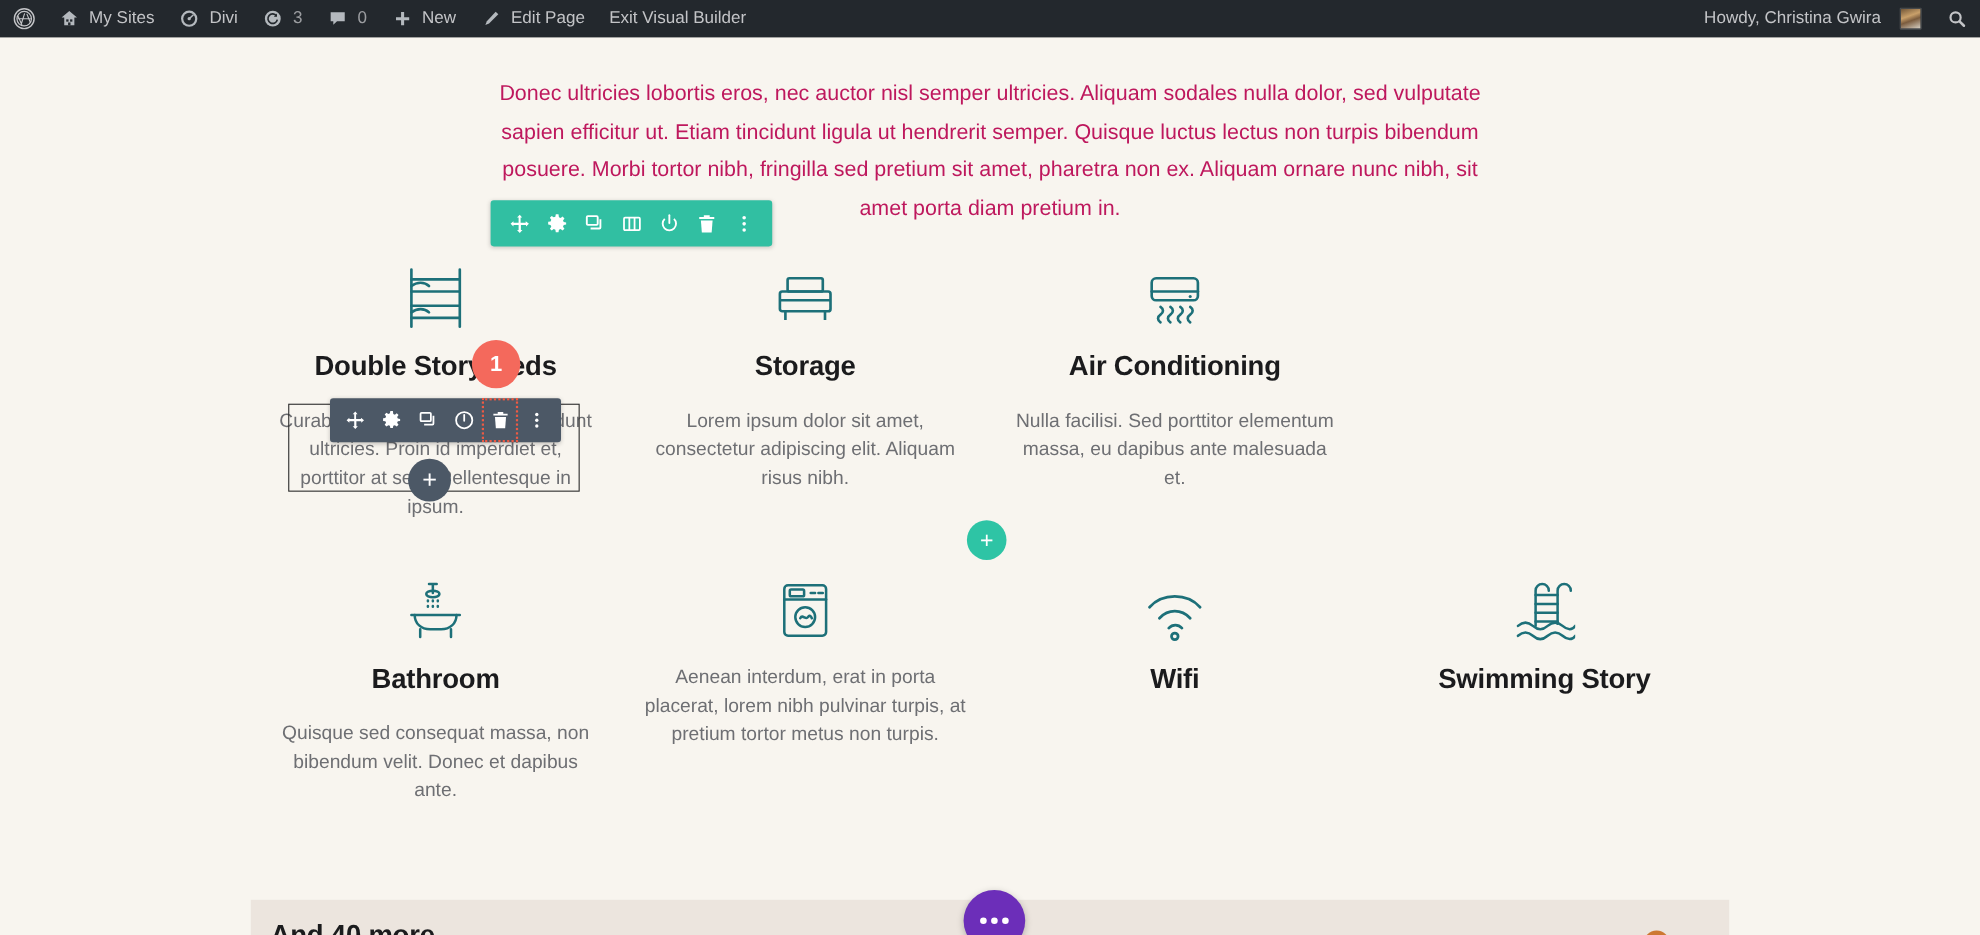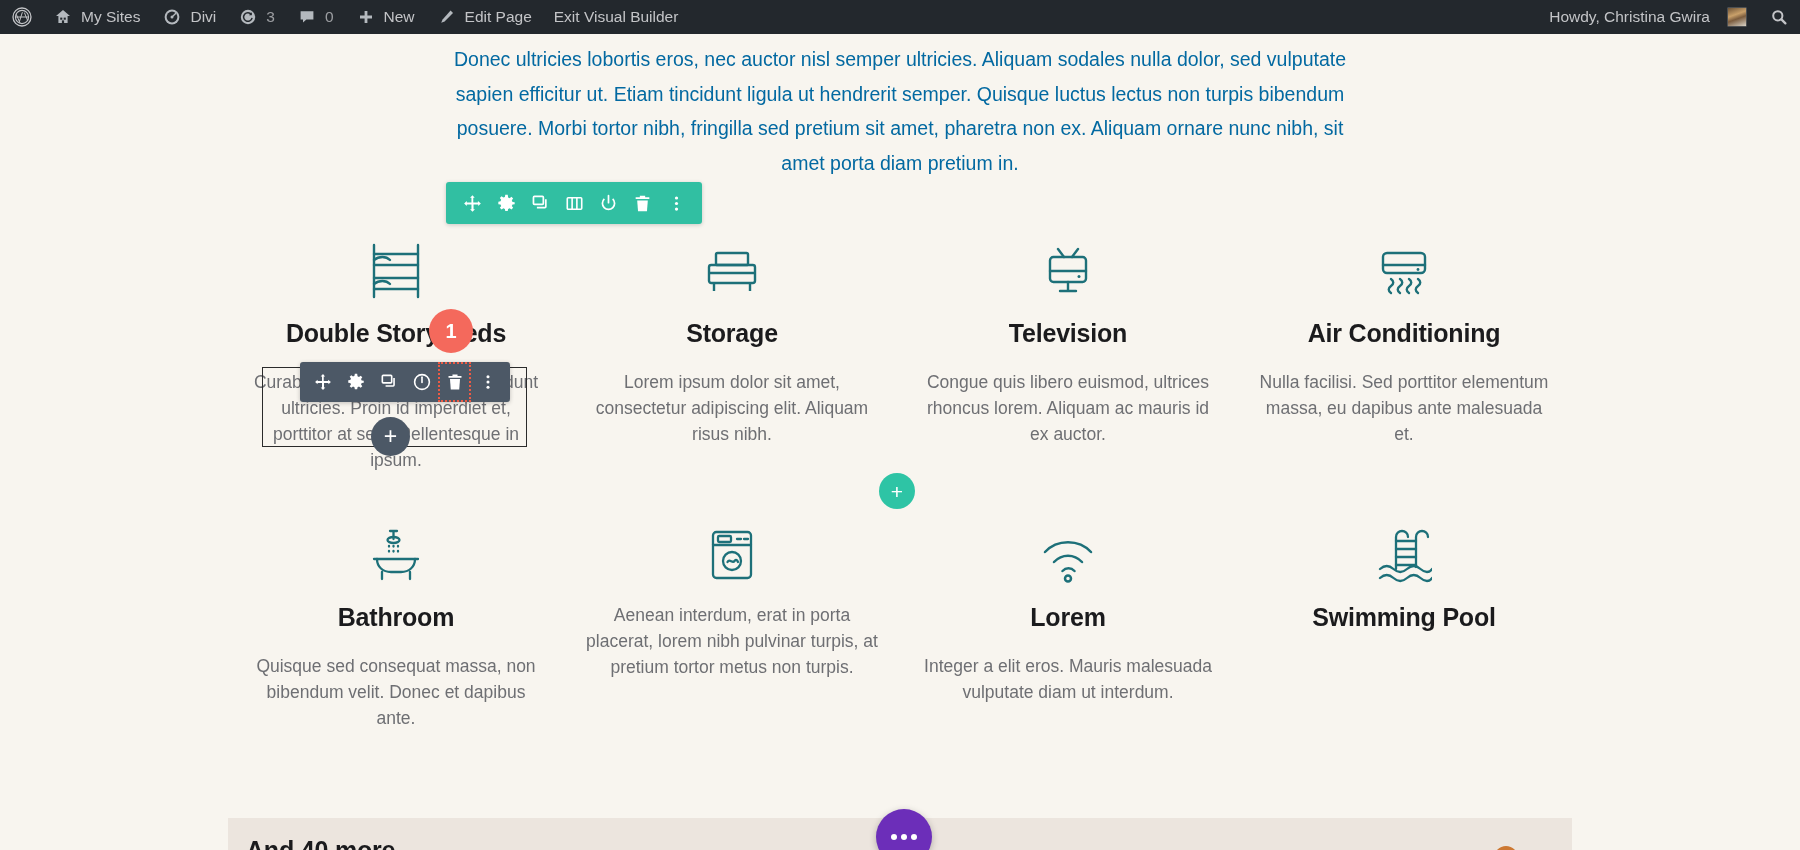--- a/index.html
+++ b/index.html
@@ -52,11 +52,11 @@
   .intro {
     width: 920px;
     margin: 0 auto;
-    padding-top: 8px;
+    padding-top: 34px;
     text-align: center;
     font-size: 19.5px;
     line-height: 34.5px;
-    color: #0369a1;
+    color: #be185d;
     font-family: "Liberation Sans", sans-serif;
   }
 

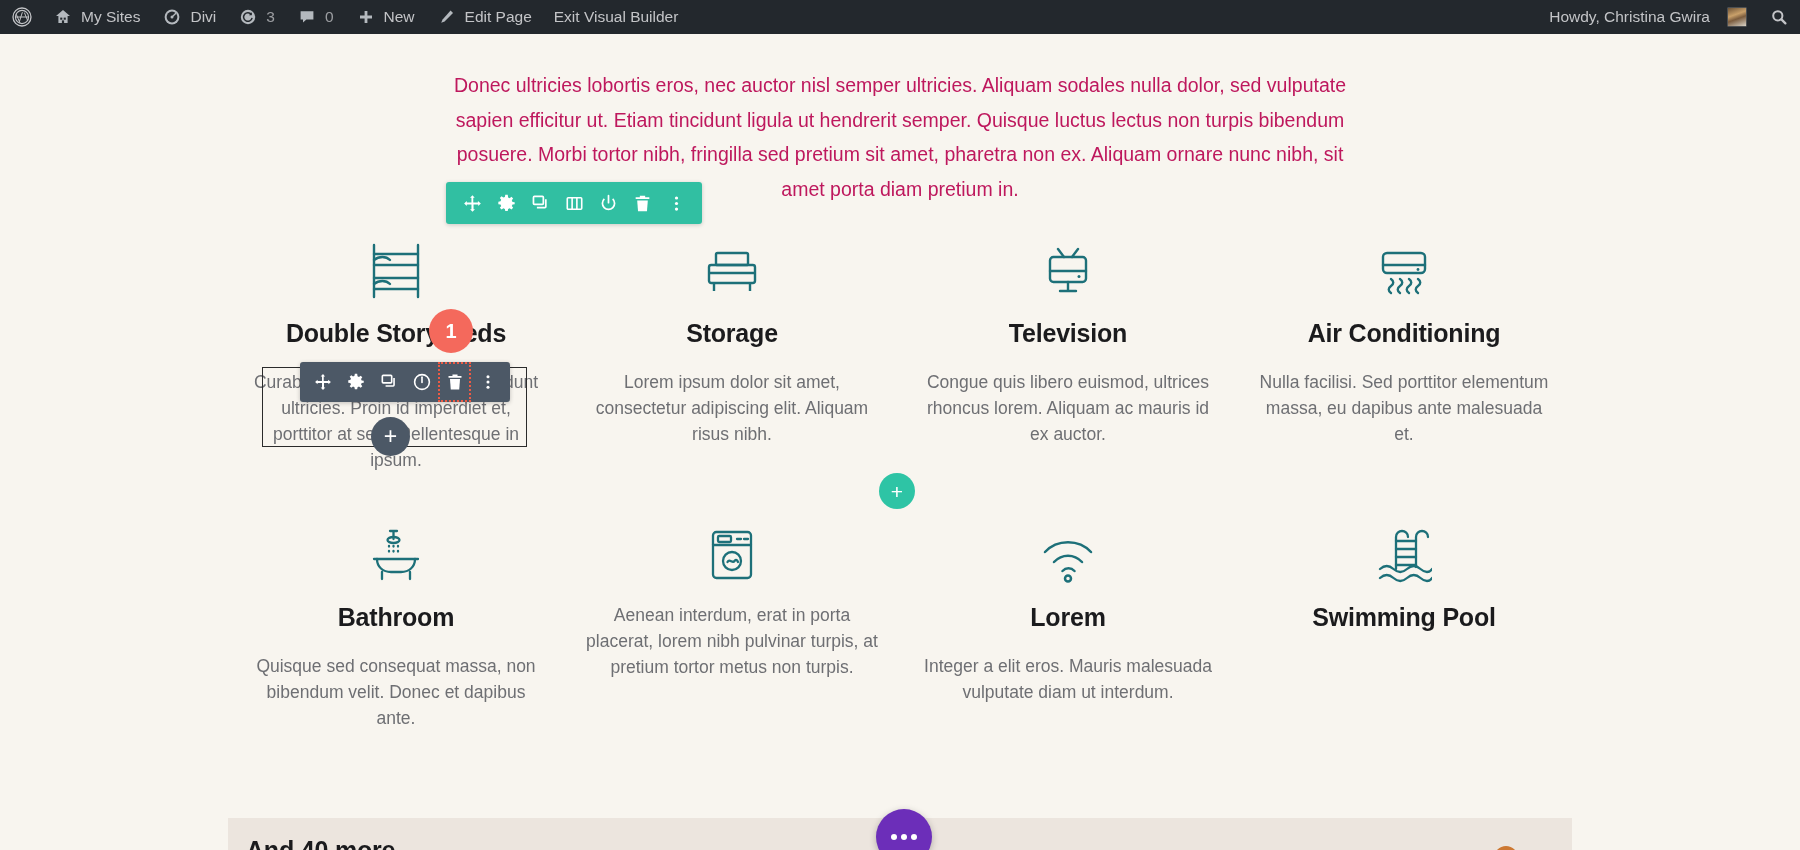--- a/index.html
+++ b/index.html
@@ -391,19 +391,6 @@
         <p>Lorem ipsum dolor sit amet, consectetur adipiscing elit. Aliquam risus nibh.</p>
       </div>
 
-      <div class="fcard">
-        <div class="ficon">
-          <svg width="54" height="58" viewBox="0 0 54 58" fill="none" stroke="#1d7079" stroke-width="2.4" stroke-linecap="round">
-            <path d="M17 6 L23 14M37 6 L31 14"></path>
-            <rect x="9" y="14" width="36" height="25" rx="3.4"></rect>
-            <path d="M9 28h36"></path>
-            <circle cx="38" cy="33.5" r="1.5" fill="#1d7079" stroke="none"></circle>
-            <path d="M27 39v9M19 48h16"></path>
-          </svg>
-        </div>
-        <h3>Television</h3>
-        <p>Congue quis libero euismod, ultrices rhoncus lorem. Aliquam ac mauris id ex auctor.</p>
-      </div>
 
       <div class="fcard">
         <div class="ficon">

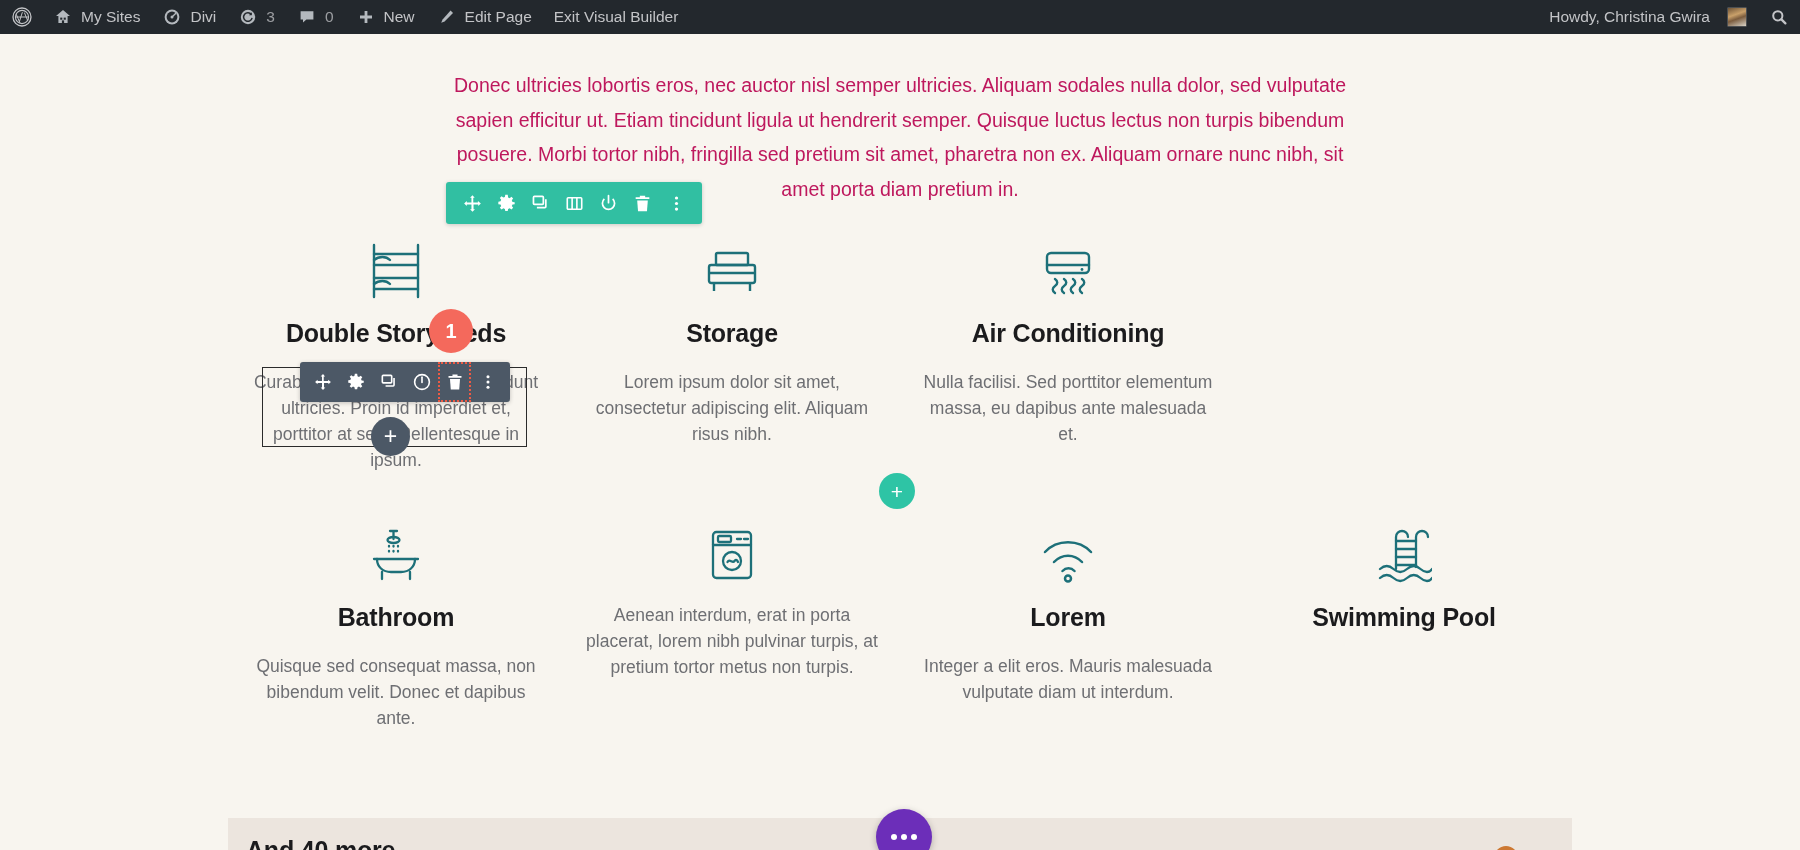--- a/index.html
+++ b/index.html
@@ -446,7 +446,7 @@
             <circle cx="29" cy="45.5" r="3"></circle>
           </svg>
         </div>
-        <h3>Lorem</h3>
+        <h3>Wifi</h3>
         <p>Integer a elit eros. Mauris malesuada vulputate diam ut interdum.</p>
       </div>
 

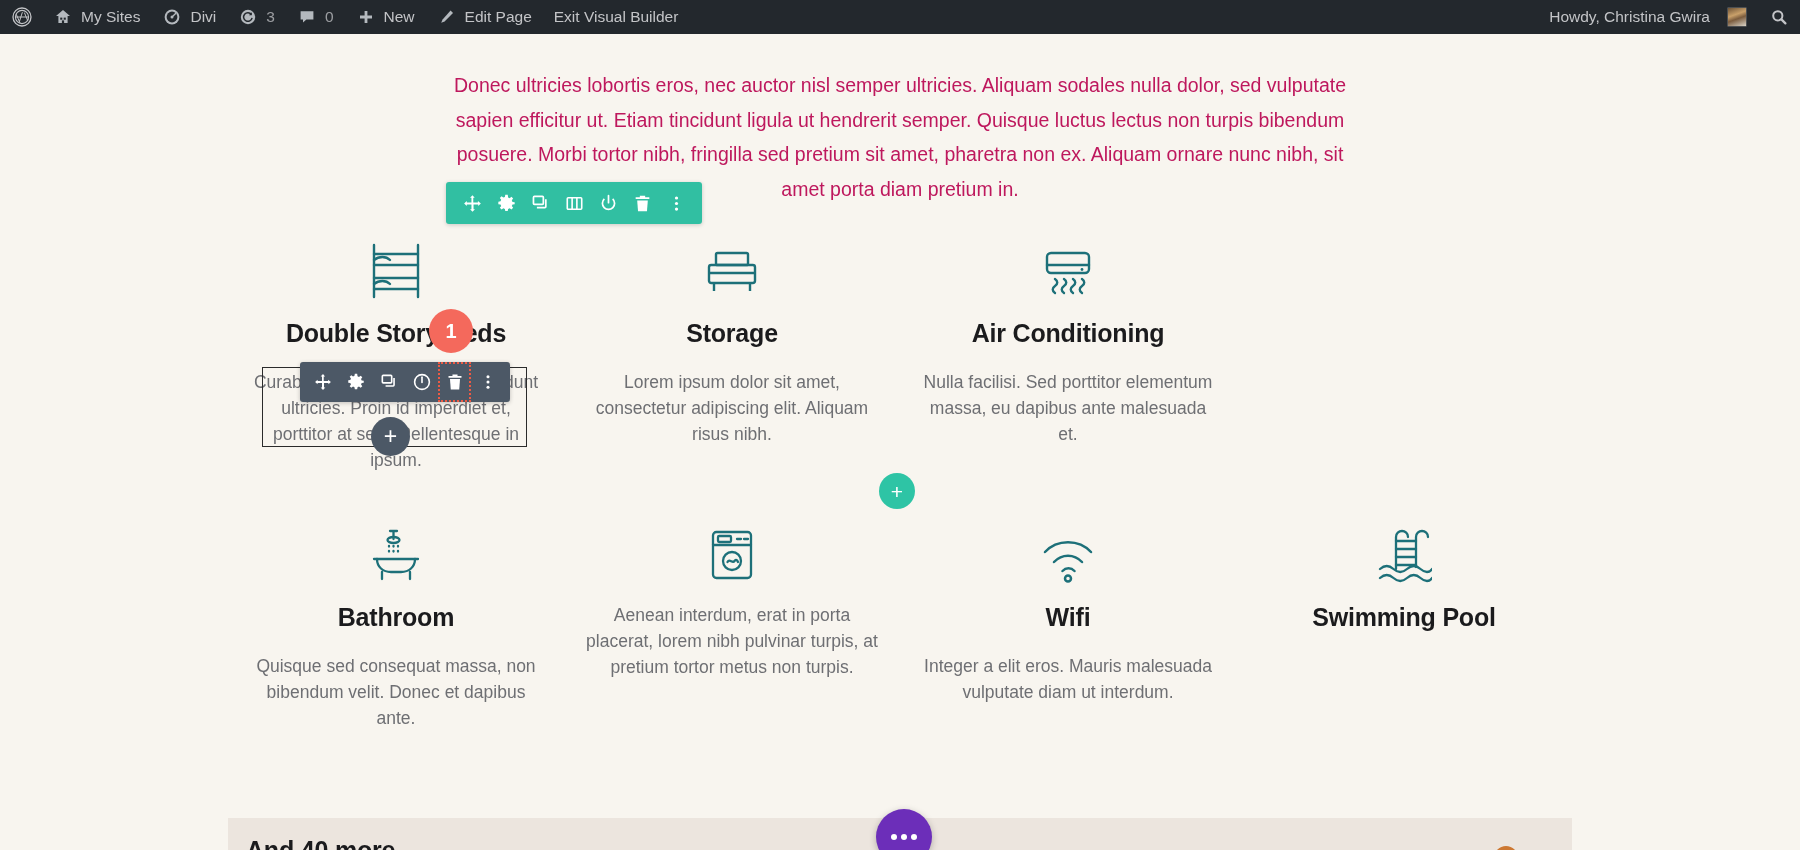--- a/index.html
+++ b/index.html
@@ -460,7 +460,7 @@
             <path d="M4 51c4.5-4 9-4 13.5 0s9 4 13.5 0 9-4 13.5 0 9 4 11.5 0"></path>
           </svg>
         </div>
-        <h3>Swimming Pool</h3>
+        <h3>Swimming Story</h3>
       </div>
     </div>
   </div>

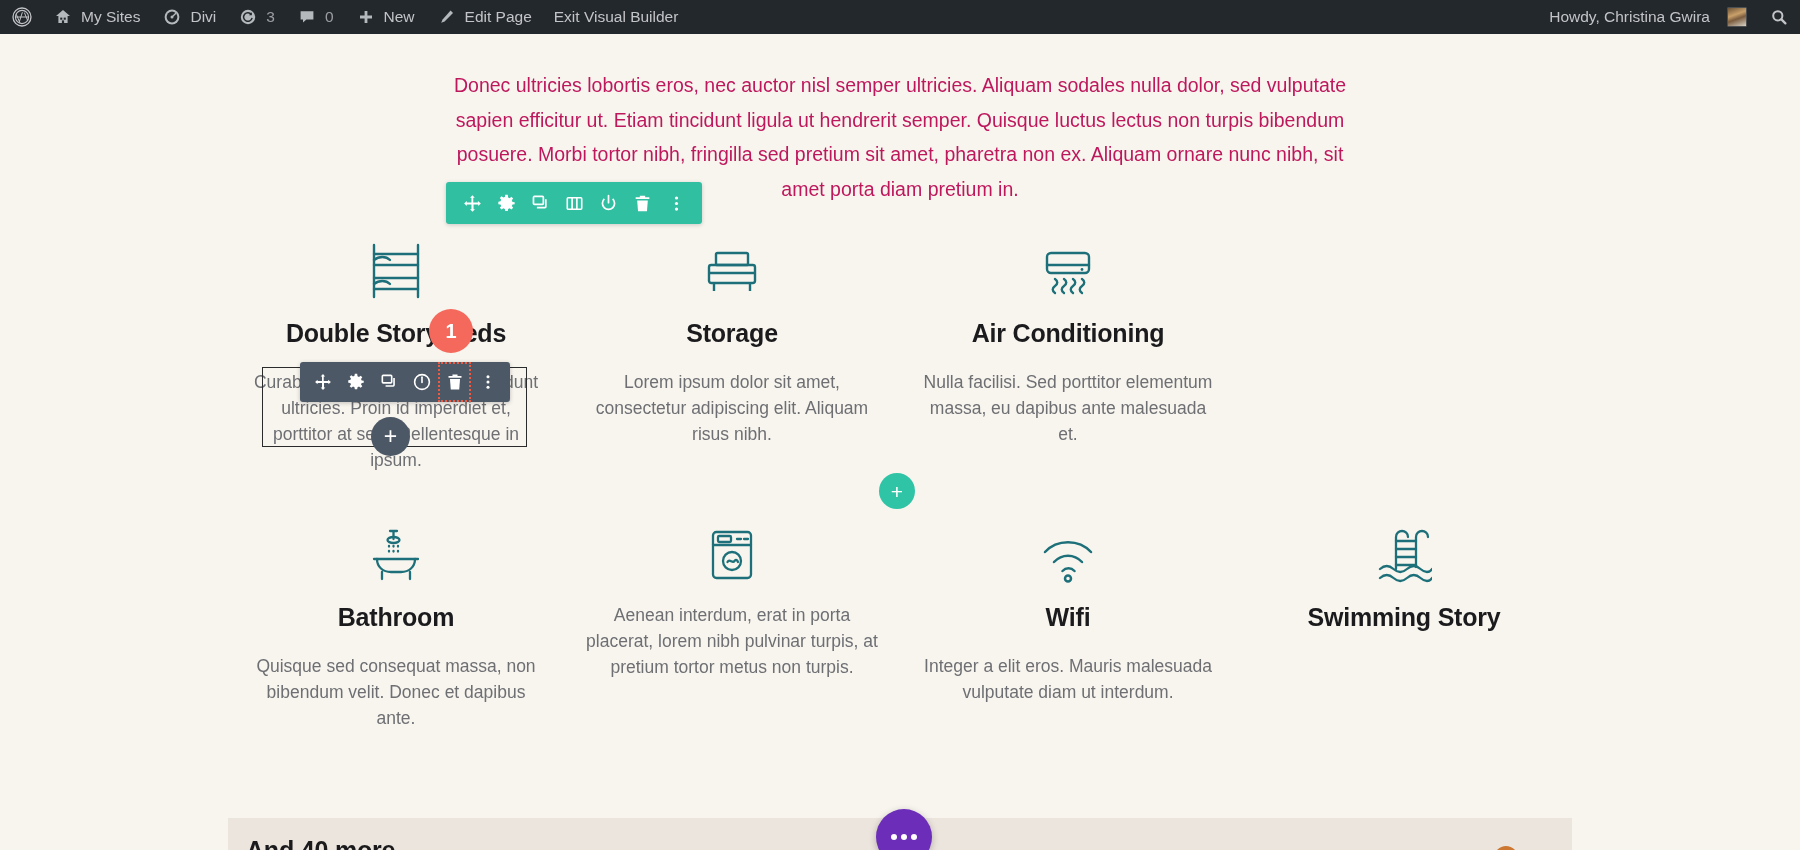--- a/index.html
+++ b/index.html
@@ -447,7 +447,6 @@
           </svg>
         </div>
         <h3>Wifi</h3>
-        <p>Integer a elit eros. Mauris malesuada vulputate diam ut interdum.</p>
       </div>
 
       <div class="fcard">

